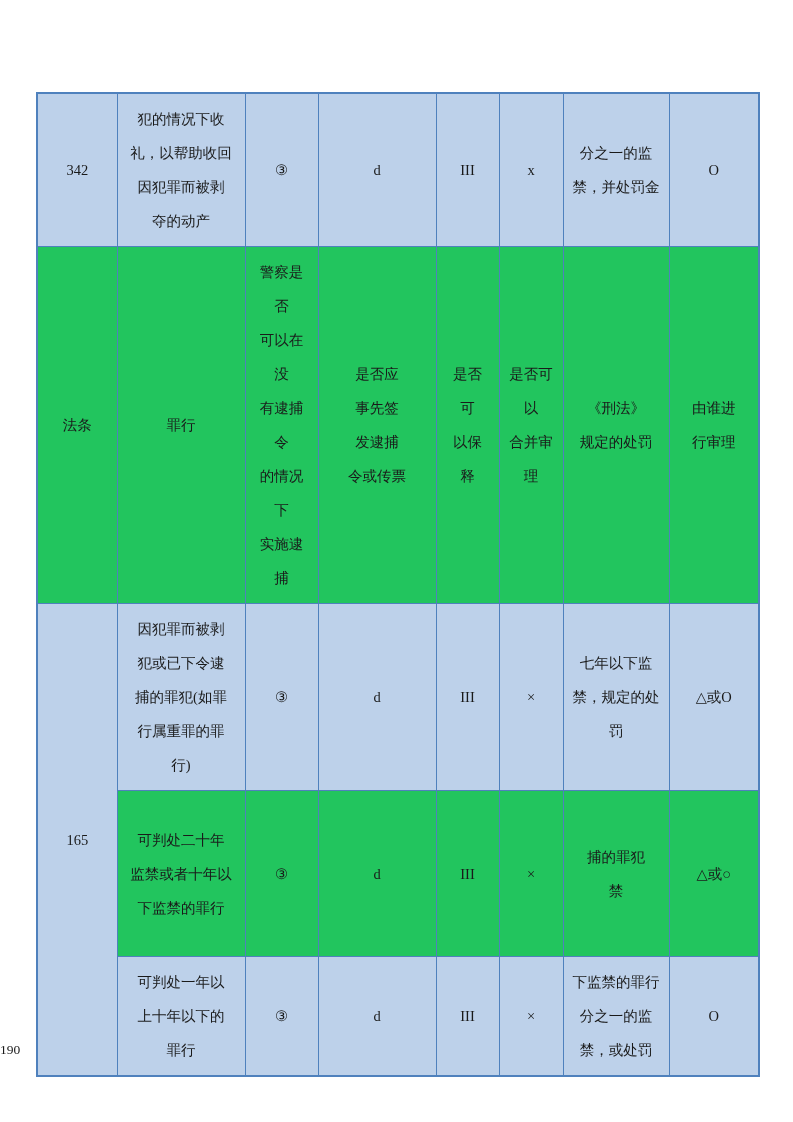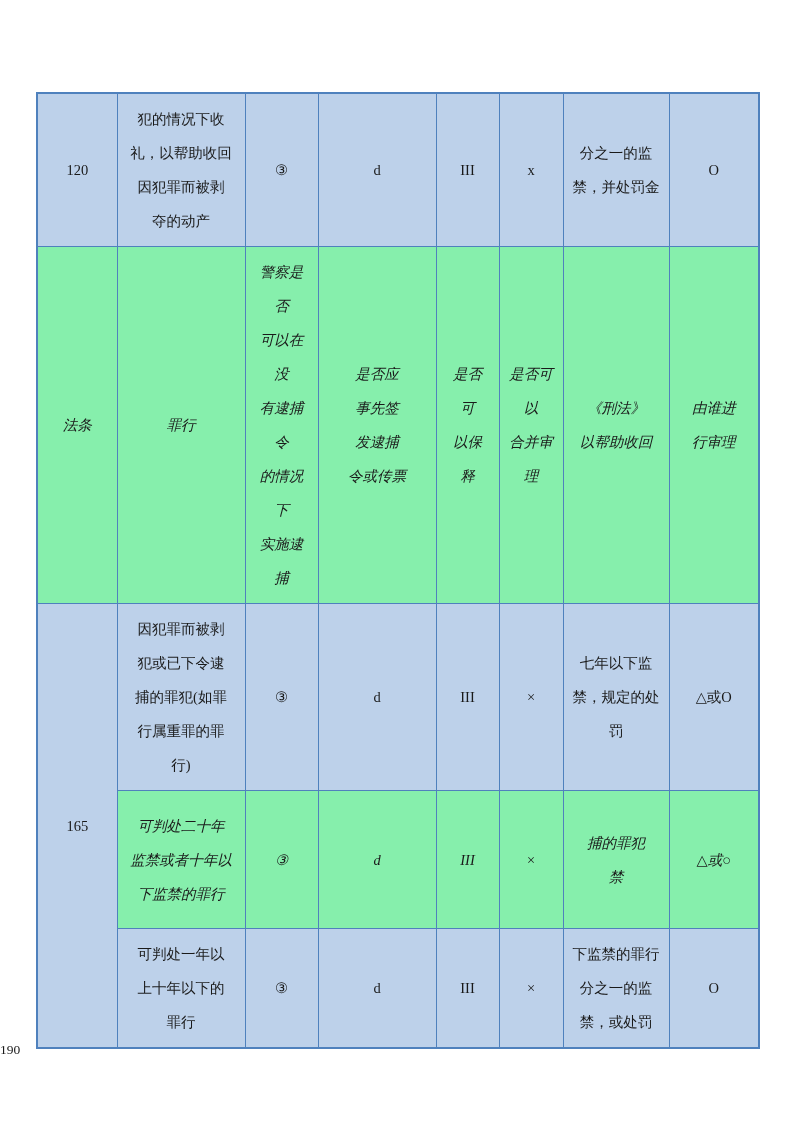--- a/index.html
+++ b/index.html
@@ -71,7 +71,7 @@
 
     <tbody>
         <tr style="height:141px">
-      <td class="shaded">120</td>
+      <td class="shaded">342</td>
       <td class="shaded">犯的情况下收
 礼，以帮助收回
 因犯罪而被剥

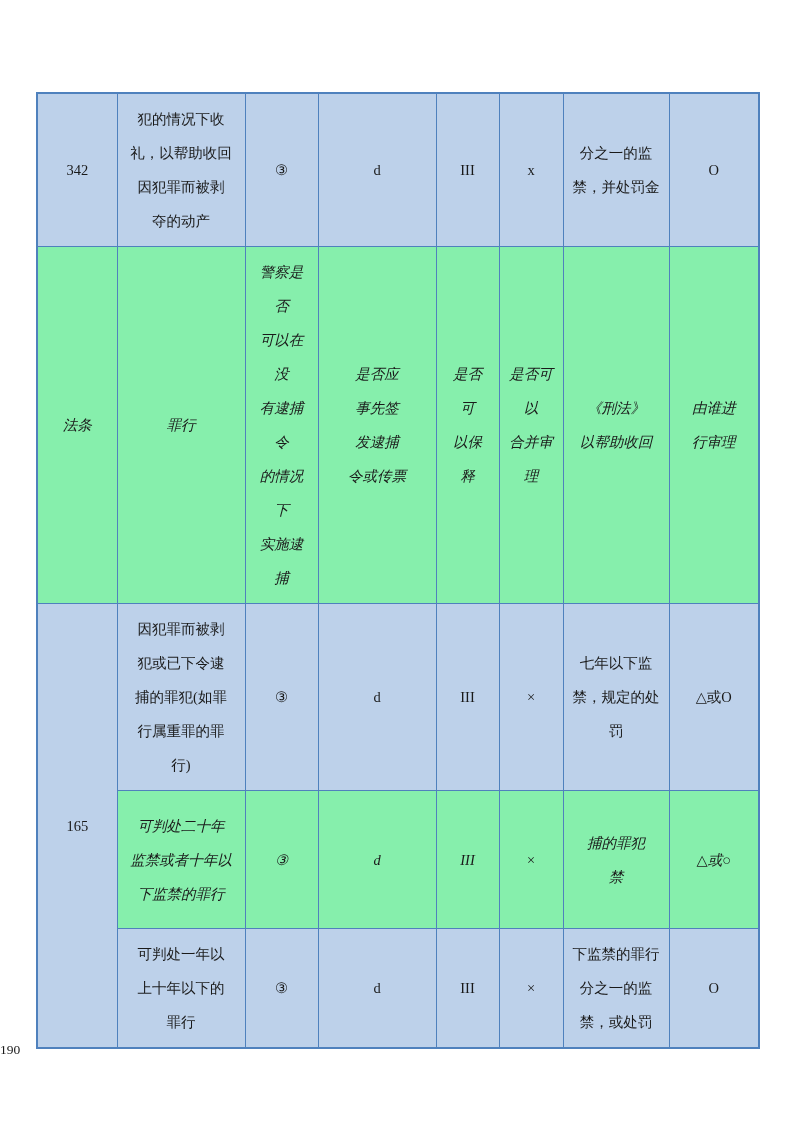--- a/index.html
+++ b/index.html
@@ -36,7 +36,7 @@
   }
   table.law-table { border: 2.5px solid var(--border-color, #4f81bd); }
   td.shaded { background: var(--cell-fill, #bdd1ea); }
-  td.plain  { background: #86efac; font-style: italic; }
+  td.plain  { background: #22c55e; }
   td.law-merged {
     vertical-align: bottom;
     padding-bottom: 100px;

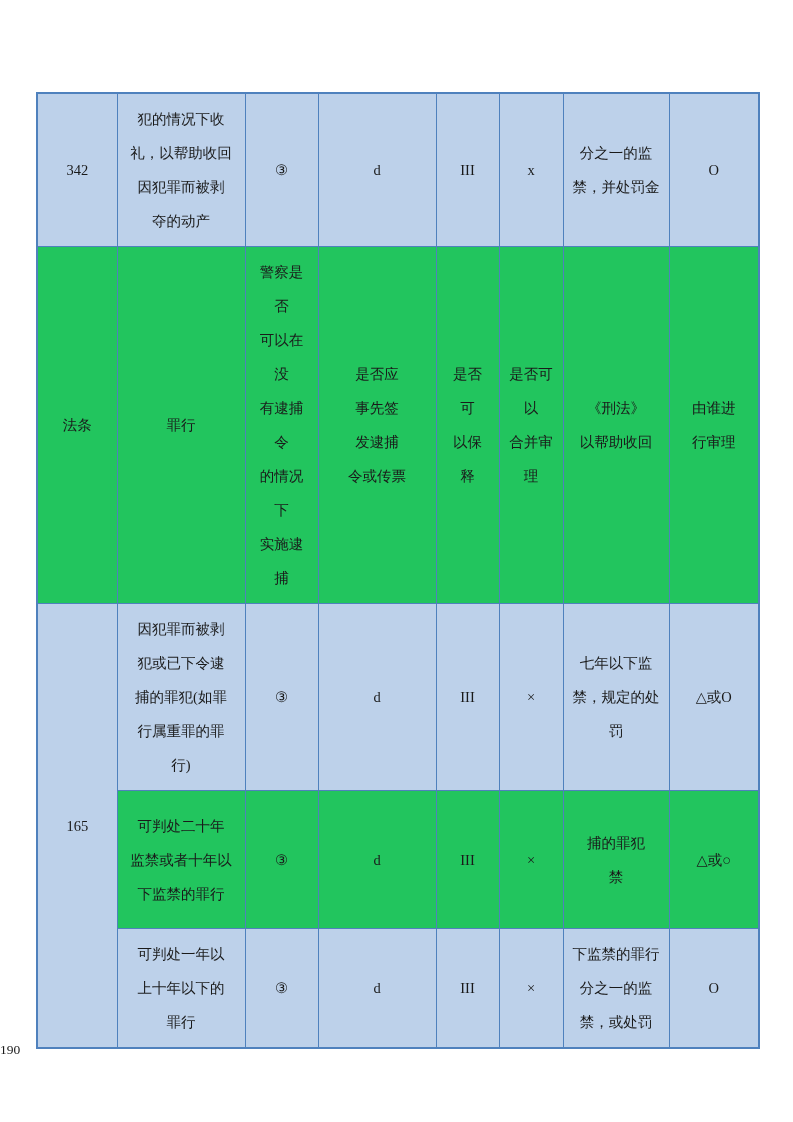--- a/index.html
+++ b/index.html
@@ -111,7 +111,7 @@
 合并审
 理</td>
       <td class="plain">《刑法》
-以帮助收回</td>
+规定的处罚</td>
       <td class="plain">由谁进
 行审理</td>
     </tr>

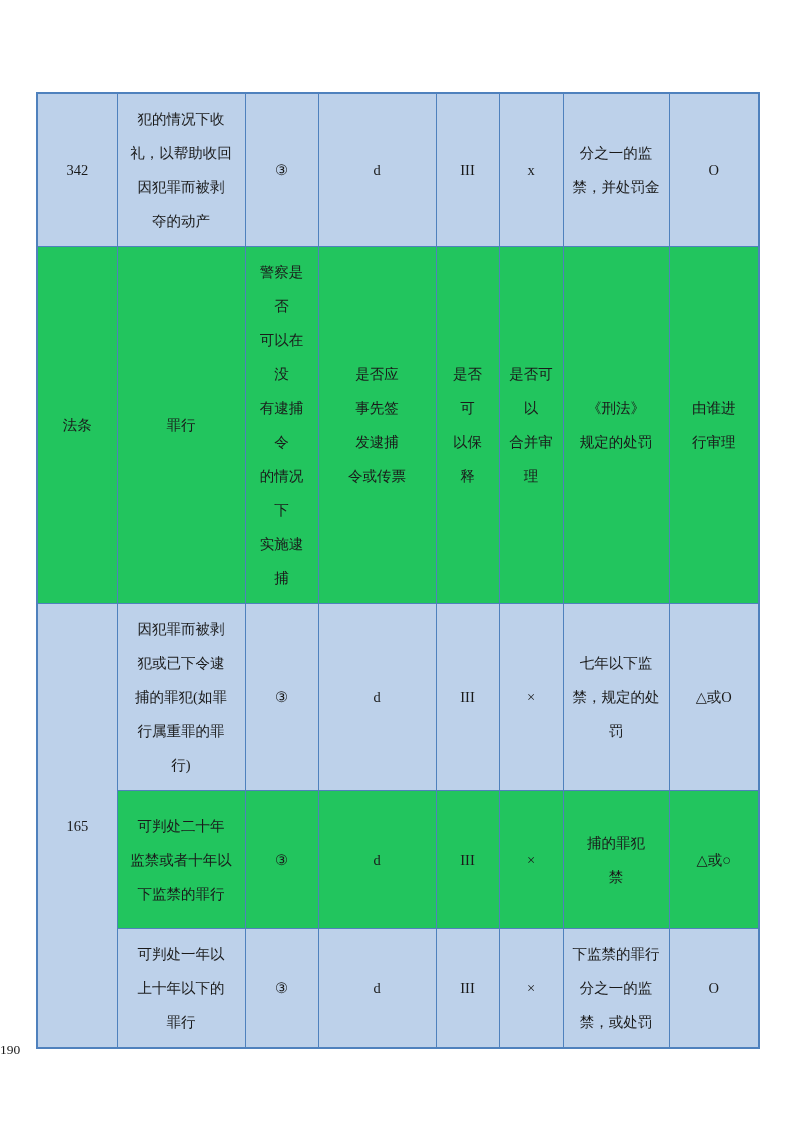--- a/index.html
+++ b/index.html
@@ -132,7 +132,7 @@
       <td class="shaded">△或O</td>
     </tr>
 
-    <tr style="height:138px">
+    <tr style="height:166px">
       <td class="plain">可判处二十年
 监禁或者十年以
 下监禁的罪行</td>

